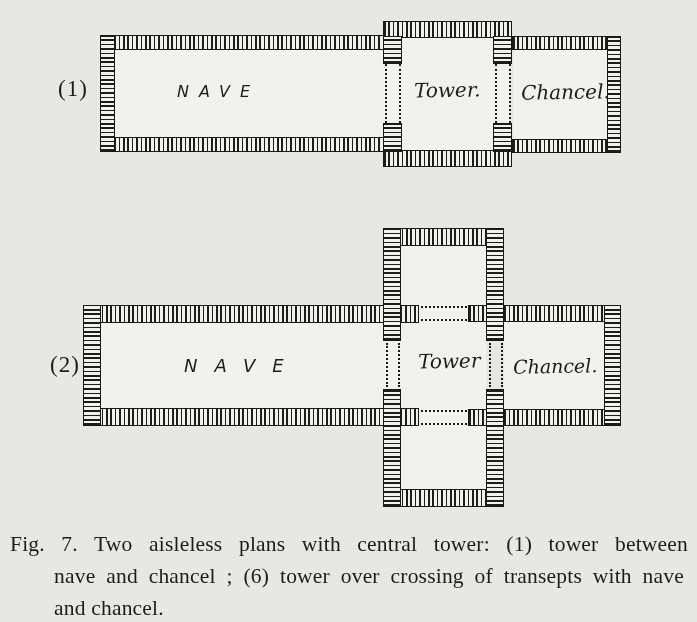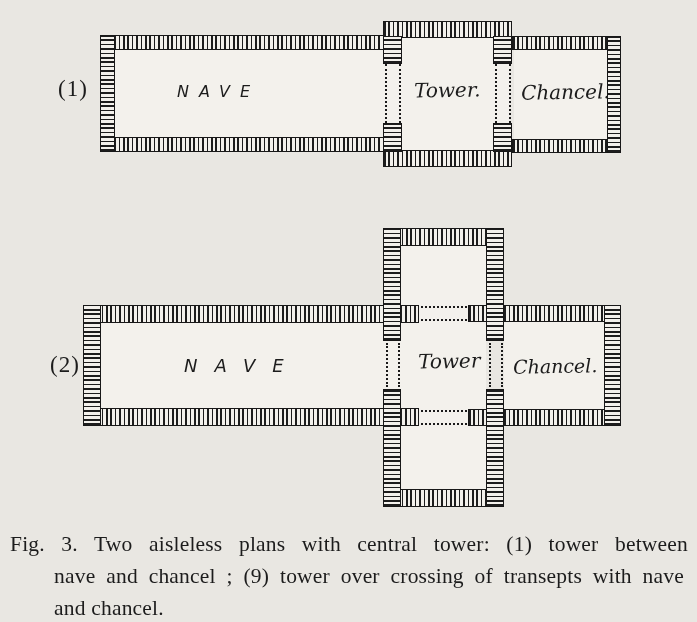--- a/index.html
+++ b/index.html
@@ -100,7 +100,7 @@
   </div>
 
   <div>
-    <div class="cap cap-j" style="left:10px;top:529px;width:678px;">Fig. 3.  Two aisleless plans with central tower: (1) tower between</div>
+    <div class="cap cap-j" style="left:10px;top:529px;width:678px;">Fig. 7.  Two aisleless plans with central tower: (1) tower between</div>
     <div class="cap cap-j" style="left:54px;top:561px;width:630px;">nave and chancel ; (9) tower over crossing of transepts with nave</div>
     <div class="cap" style="left:54px;top:593px;">and chancel.</div>
   </div>

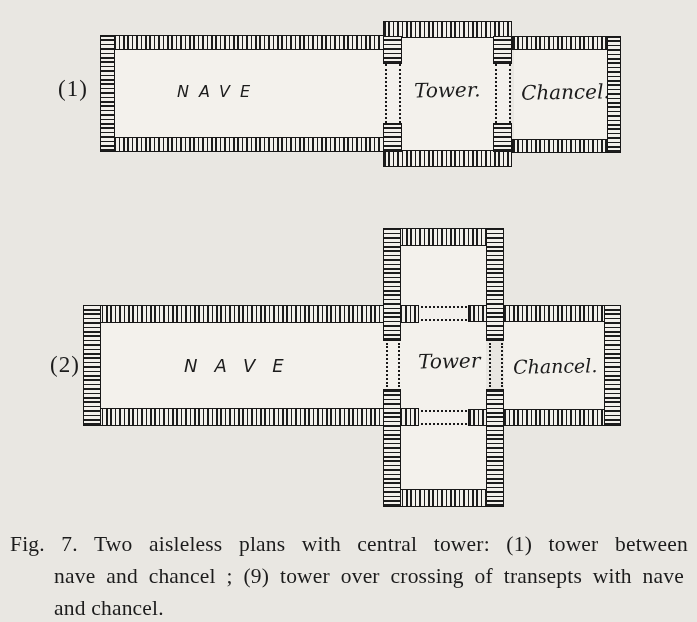--- a/index.html
+++ b/index.html
@@ -101,7 +101,7 @@
 
   <div>
     <div class="cap cap-j" style="left:10px;top:529px;width:678px;">Fig. 7.  Two aisleless plans with central tower: (1) tower between</div>
-    <div class="cap cap-j" style="left:54px;top:561px;width:630px;">nave and chancel ; (9) tower over crossing of transepts with nave</div>
+    <div class="cap cap-j" style="left:54px;top:561px;width:630px;">nave and chancel ; (6) tower over crossing of transepts with nave</div>
     <div class="cap" style="left:54px;top:593px;">and chancel.</div>
   </div>
 

